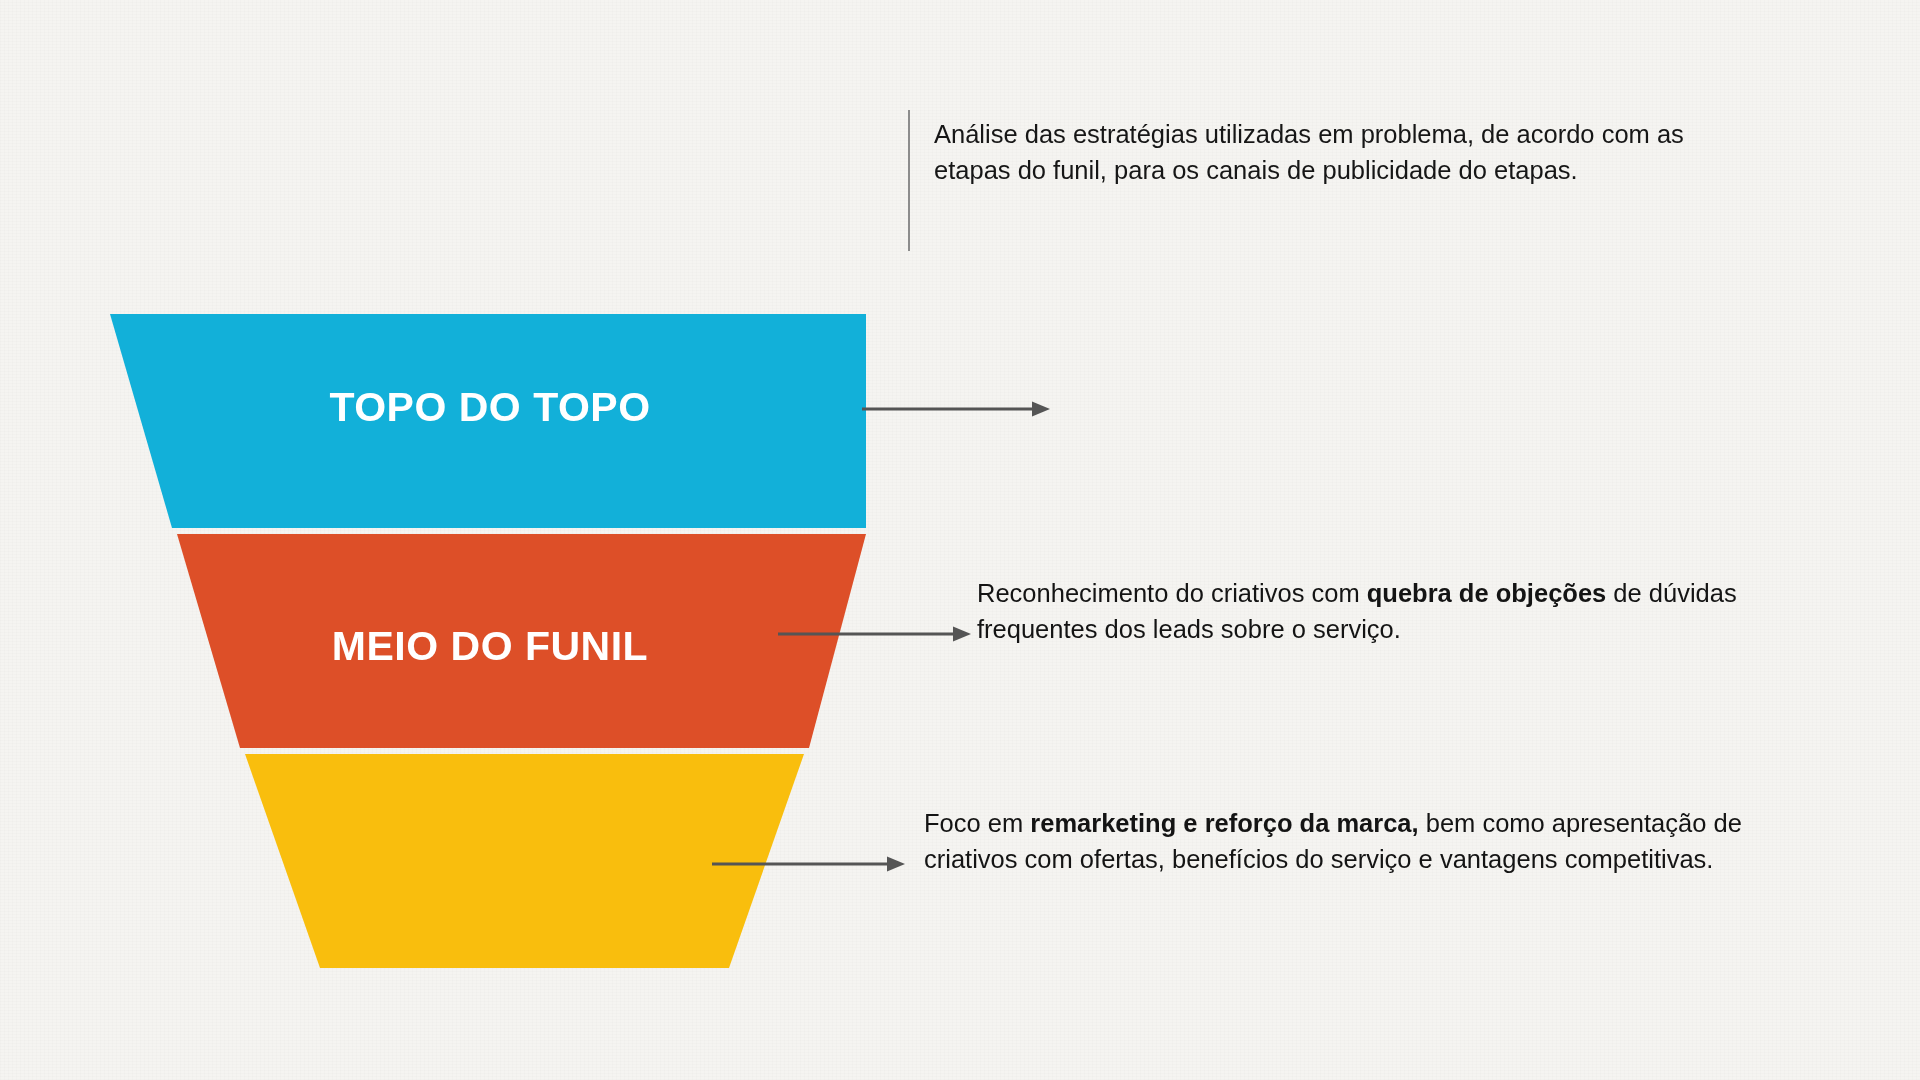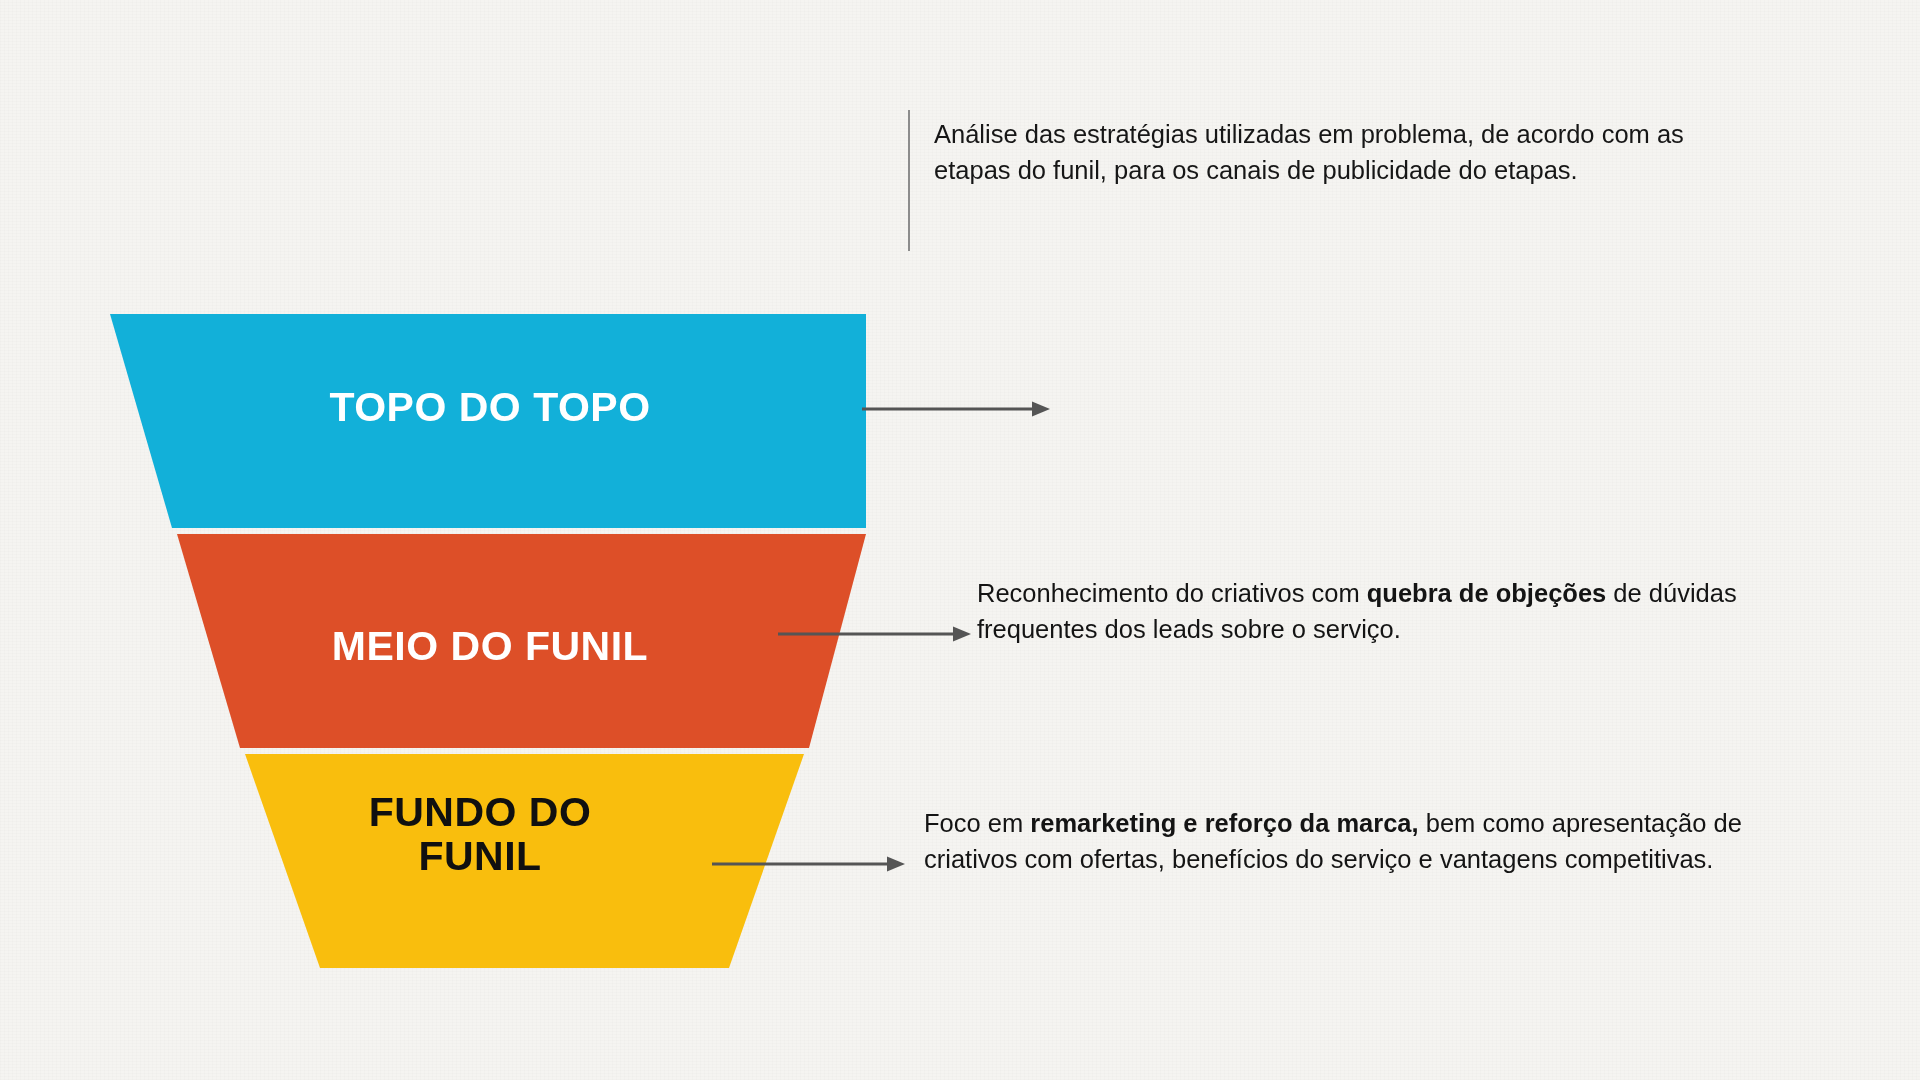--- a/index.html
+++ b/index.html
@@ -154,8 +154,6 @@
 
   <div class="funnel-label" id="funnel-label-top" style="color: rgb(255, 255, 255);">TOPO DO TOPO</div>
   <div class="funnel-label" id="funnel-label-middle" style="color: rgb(255, 255, 255);">MEIO DO FUNIL</div>
-  <div class="funnel-label" id="funnel-label-bottom" style="color: rgb(16, 16, 16);">FUNDO DO
-FUNIL</div>
 
   <svg class="arrow-svg" id="arrow-0" width="190" height="22">
     <line x1="0" y1="11" x2="170" y2="11" stroke="#555555" stroke-width="3"></line>

